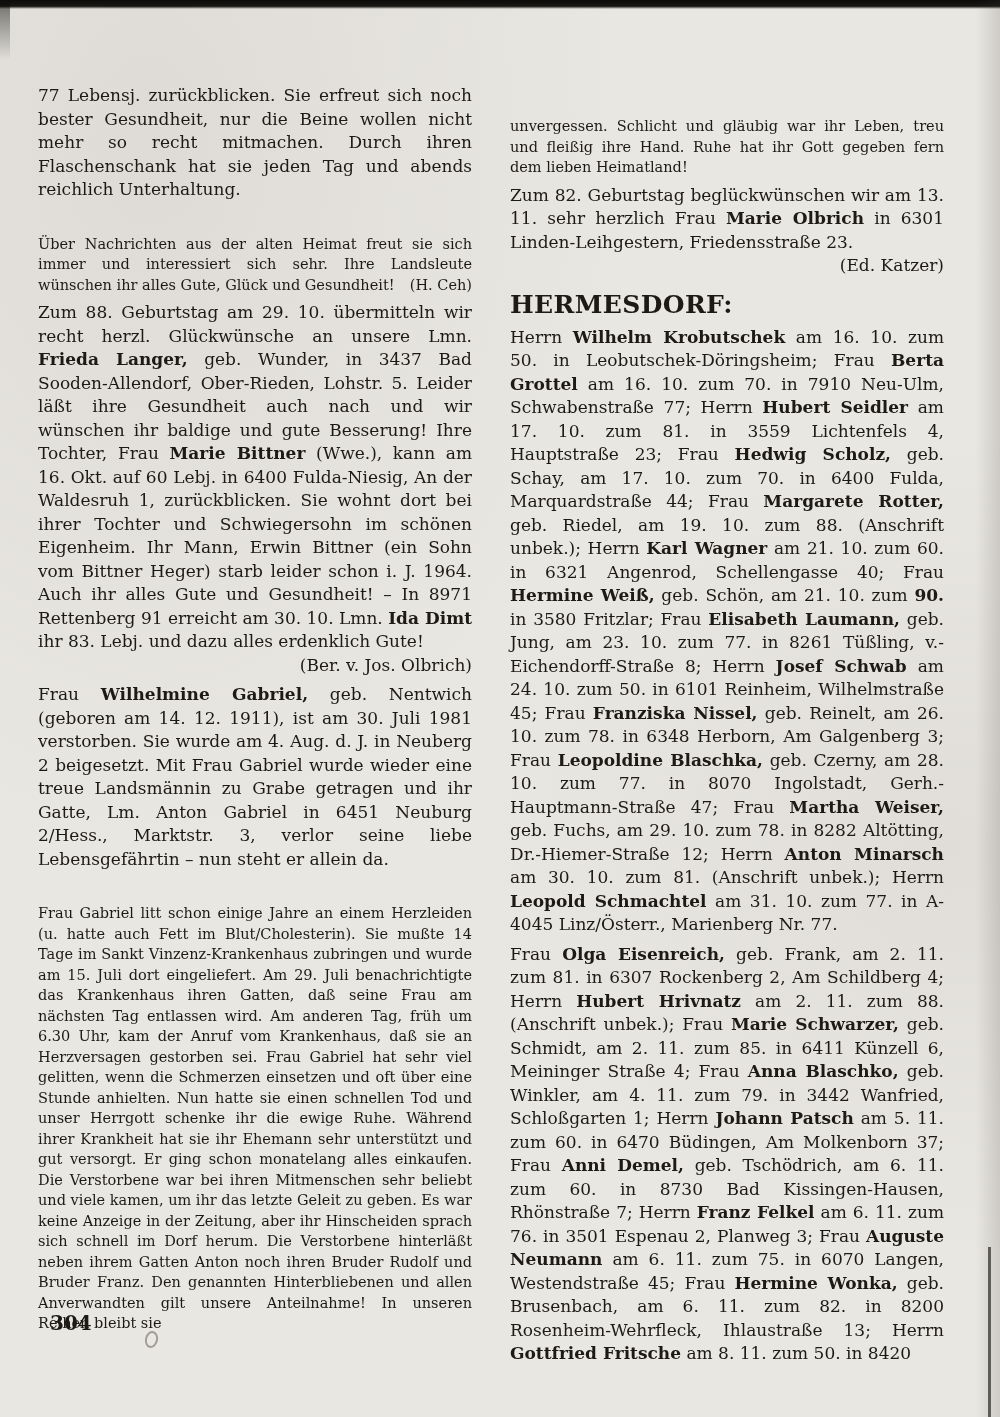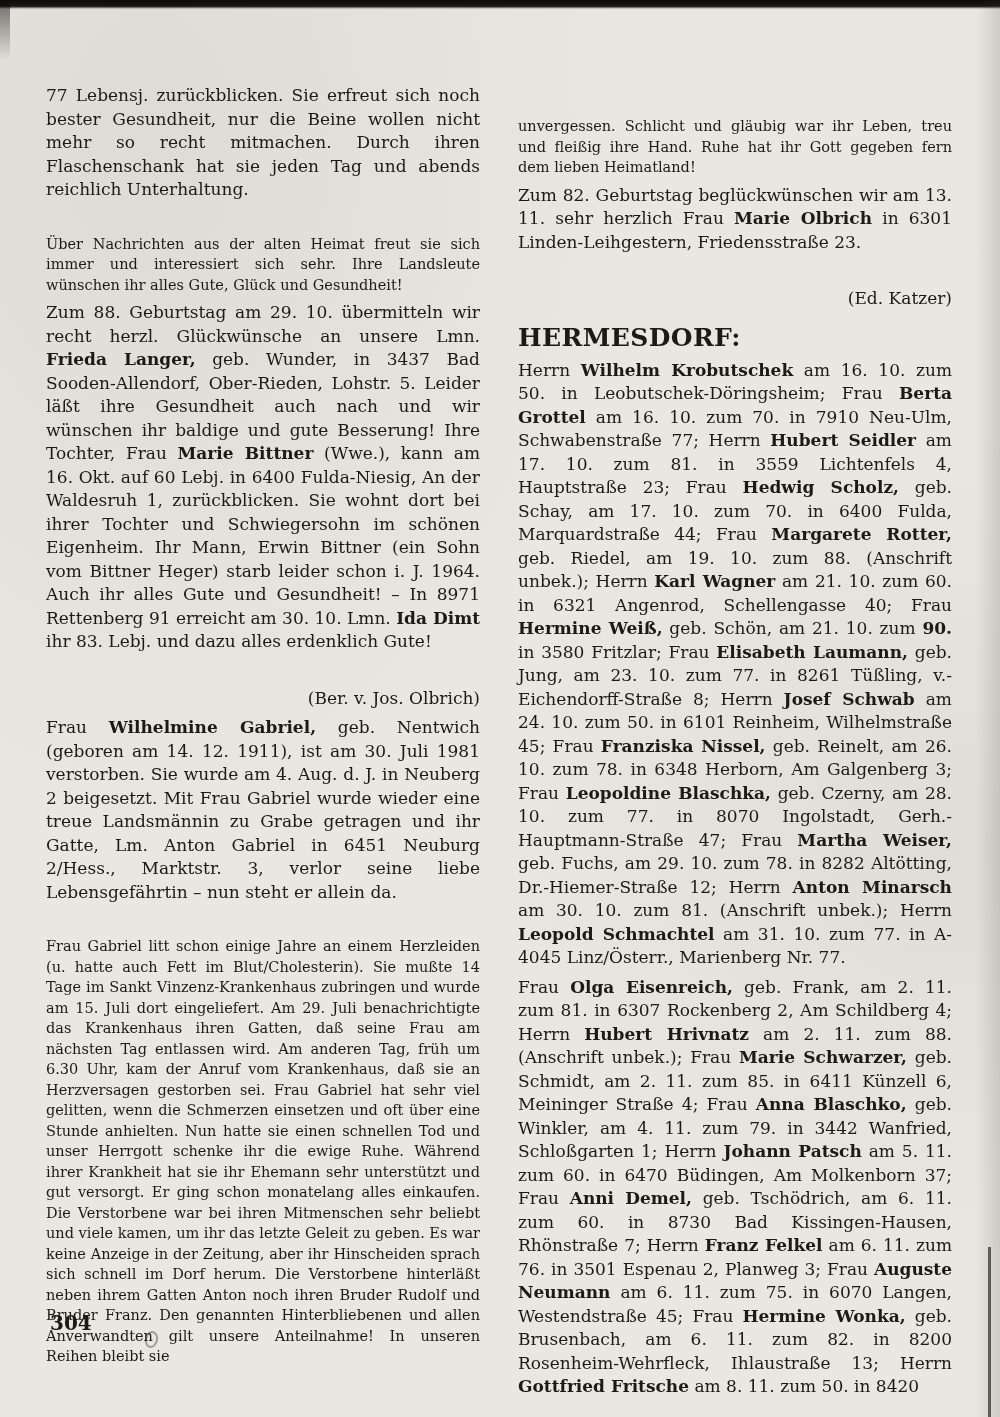--- a/index.html
+++ b/index.html
@@ -39,7 +39,7 @@
     transform:rotate(14deg);
   }
   .columns {
-    position:absolute; top:84px; left:46px; width:906px;
+    position:absolute; top:84px; left:38px; width:906px;
     display:flex; gap:38px;
   }
   .col { width:440px; }

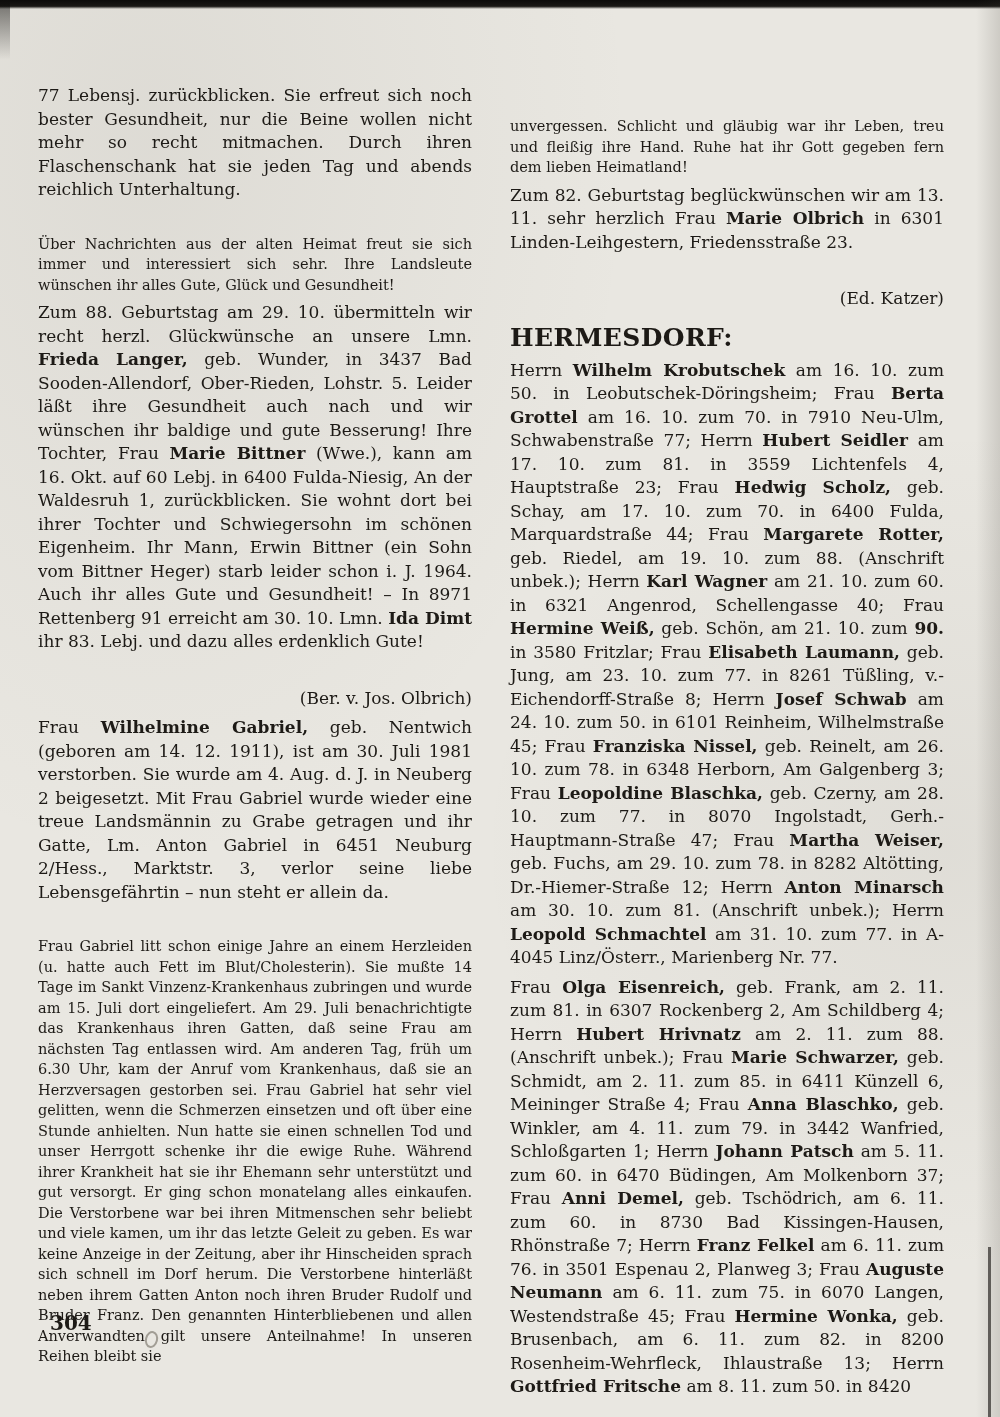--- a/index.html
+++ b/index.html
@@ -56,7 +56,7 @@
     margin:15px 0 9px 0;
   }
   .bold { font-weight:bold;margin-top:24px; }
-  .credit { display:block; text-align:right;margin-top:33px; }
+  .credit { display:block; text-align:right; }
   .credit.inline-credit { margin-top:-20.5px; }
   .page-number {
     position:absolute; left:50px; top:1311px;

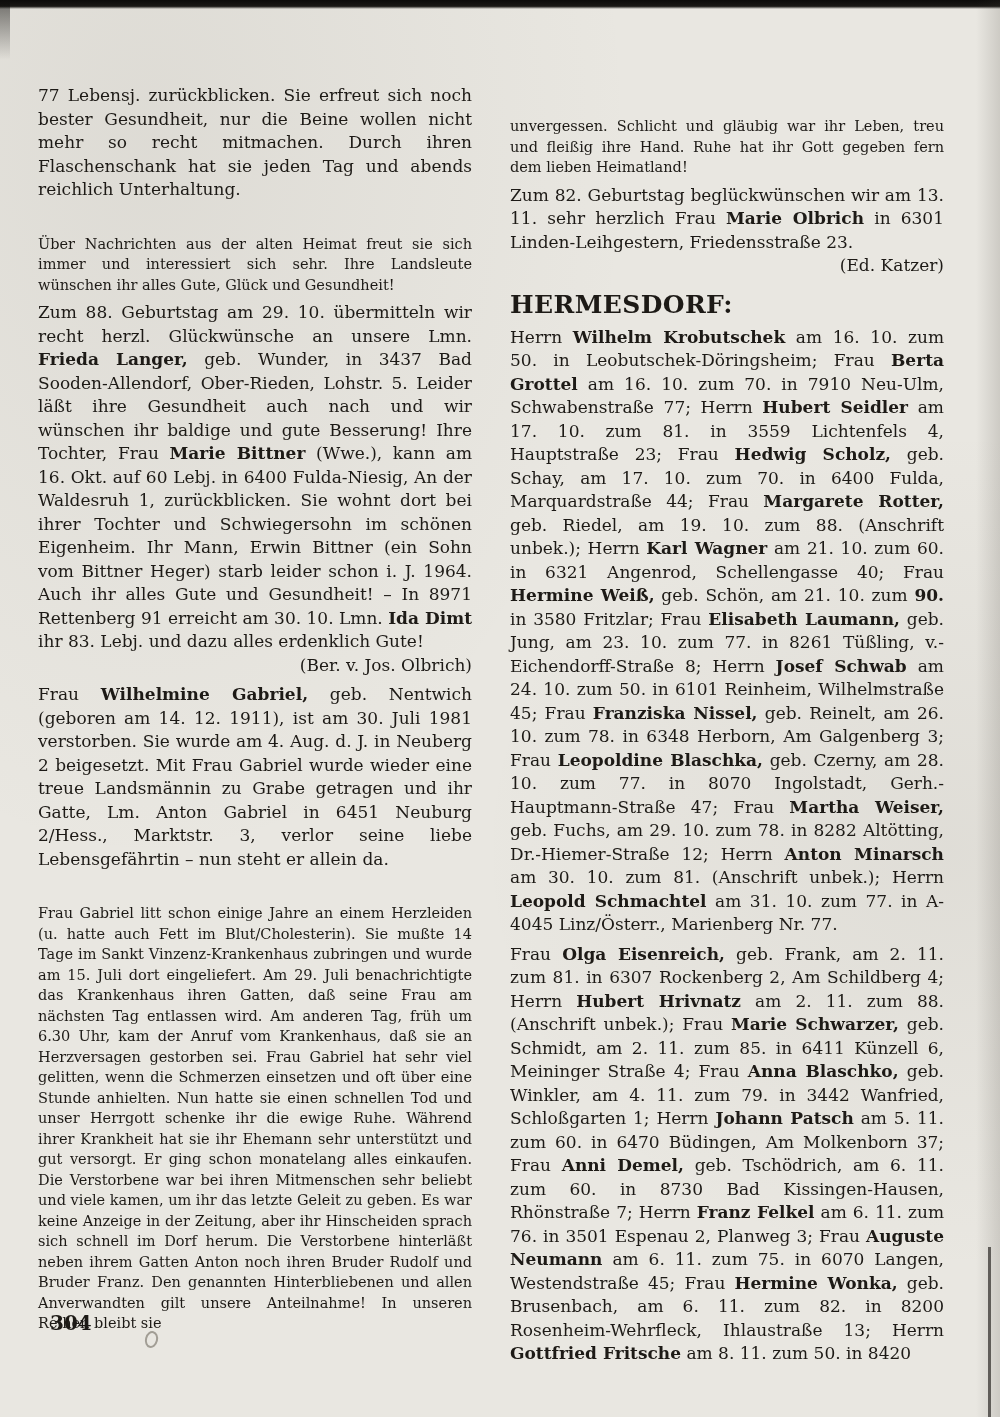--- a/index.html
+++ b/index.html
@@ -76,7 +76,7 @@
 <div class="columns">
   <div class="col">
       <p class="para body"><span class="">77 Lebensj. zurückblicken. Sie erfreut sich noch bester Gesundheit, nur die Beine wollen nicht mehr so recht mitmachen. Durch ihren Flaschenschank hat sie jeden Tag und abends reichlich Unterhaltung.</span></p>
-      <p class="para small"><span class="">Über Nachrichten aus der alten Heimat freut sie sich immer und interessiert sich sehr. Ihre Landsleute wünschen ihr alles Gute, Glück und Gesundheit!</span></p>
+      <p class="para small"><span class="">Über Nachrichten aus der alten Heimat freut sie sich immer und interessiert sich sehr. Ihre Landsleute wünschen ihr alles Gute, Glück und Gesundheit!</span><span class="credit inline-credit">(H. Ceh)</span></p>
       <p class="para body"><span class="">Zum 88. Geburtstag am 29. 10. übermitteln wir recht herzl. Glückwünsche an unsere Lmn. </span><span class="bold">Frieda Langer,</span><span class=""> geb. Wunder, in 3437 Bad Sooden-Allendorf, Ober-Rieden, Lohstr. 5. Leider läßt ihre Gesundheit auch nach und wir wünschen ihr baldige und gute Besserung! Ihre Tochter, Frau </span><span class="bold">Marie Bittner</span><span class=""> (Wwe.), kann am 16. Okt. auf 60 Lebj. in 6400 Fulda-Niesig, An der Waldesruh 1, zurückblicken. Sie wohnt dort bei ihrer Tochter und Schwiegersohn im schönen Eigenheim. Ihr Mann, Erwin Bittner (ein Sohn vom Bittner Heger) starb leider schon i. J. 1964. Auch ihr alles Gute und Gesundheit! – In 8971 Rettenberg 91 erreicht am 30. 10. Lmn. </span><span class="bold">Ida Dimt</span><span class=""> ihr 83. Lebj. und dazu alles erdenklich Gute!</span><span class="credit">(Ber. v. Jos. Olbrich)</span></p>
       <p class="para body"><span class="">Frau </span><span class="bold">Wilhelmine Gabriel,</span><span class=""> geb. Nentwich (geboren am 14. 12. 1911), ist am 30. Juli 1981 verstorben. Sie wurde am 4. Aug. d. J. in Neuberg 2 beigesetzt. Mit Frau Gabriel wurde wieder eine treue Landsmännin zu Grabe getragen und ihr Gatte, Lm. Anton Gabriel in 6451 Neuburg 2/Hess., Marktstr. 3, verlor seine liebe Lebensgefährtin – nun steht er allein da.</span></p>
       <p class="para small"><span class="">Frau Gabriel litt schon einige Jahre an einem Herzleiden (u. hatte auch Fett im Blut/Cholesterin). Sie mußte 14 Tage im Sankt Vinzenz-Krankenhaus zubringen und wurde am 15. Juli dort eingeliefert. Am 29. Juli benachrichtigte das Krankenhaus ihren Gatten, daß seine Frau am nächsten Tag entlassen wird. Am anderen Tag, früh um 6.30 Uhr, kam der Anruf vom Krankenhaus, daß sie an Herzversagen gestorben sei. Frau Gabriel hat sehr viel gelitten, wenn die Schmerzen einsetzen und oft über eine Stunde anhielten. Nun hatte sie einen schnellen Tod und unser Herrgott schenke ihr die ewige Ruhe. Während ihrer Krankheit hat sie ihr Ehemann sehr unterstützt und gut versorgt. Er ging schon monatelang alles einkaufen. Die Verstorbene war bei ihren Mitmenschen sehr beliebt und viele kamen, um ihr das letzte Geleit zu geben. Es war keine Anzeige in der Zeitung, aber ihr Hinscheiden sprach sich schnell im Dorf herum. Die Verstorbene hinterläßt neben ihrem Gatten Anton noch ihren Bruder Rudolf und Bruder Franz. Den genannten Hinterbliebenen und allen Anverwandten gilt unsere Anteilnahme! In unseren Reihen bleibt sie</span></p>

